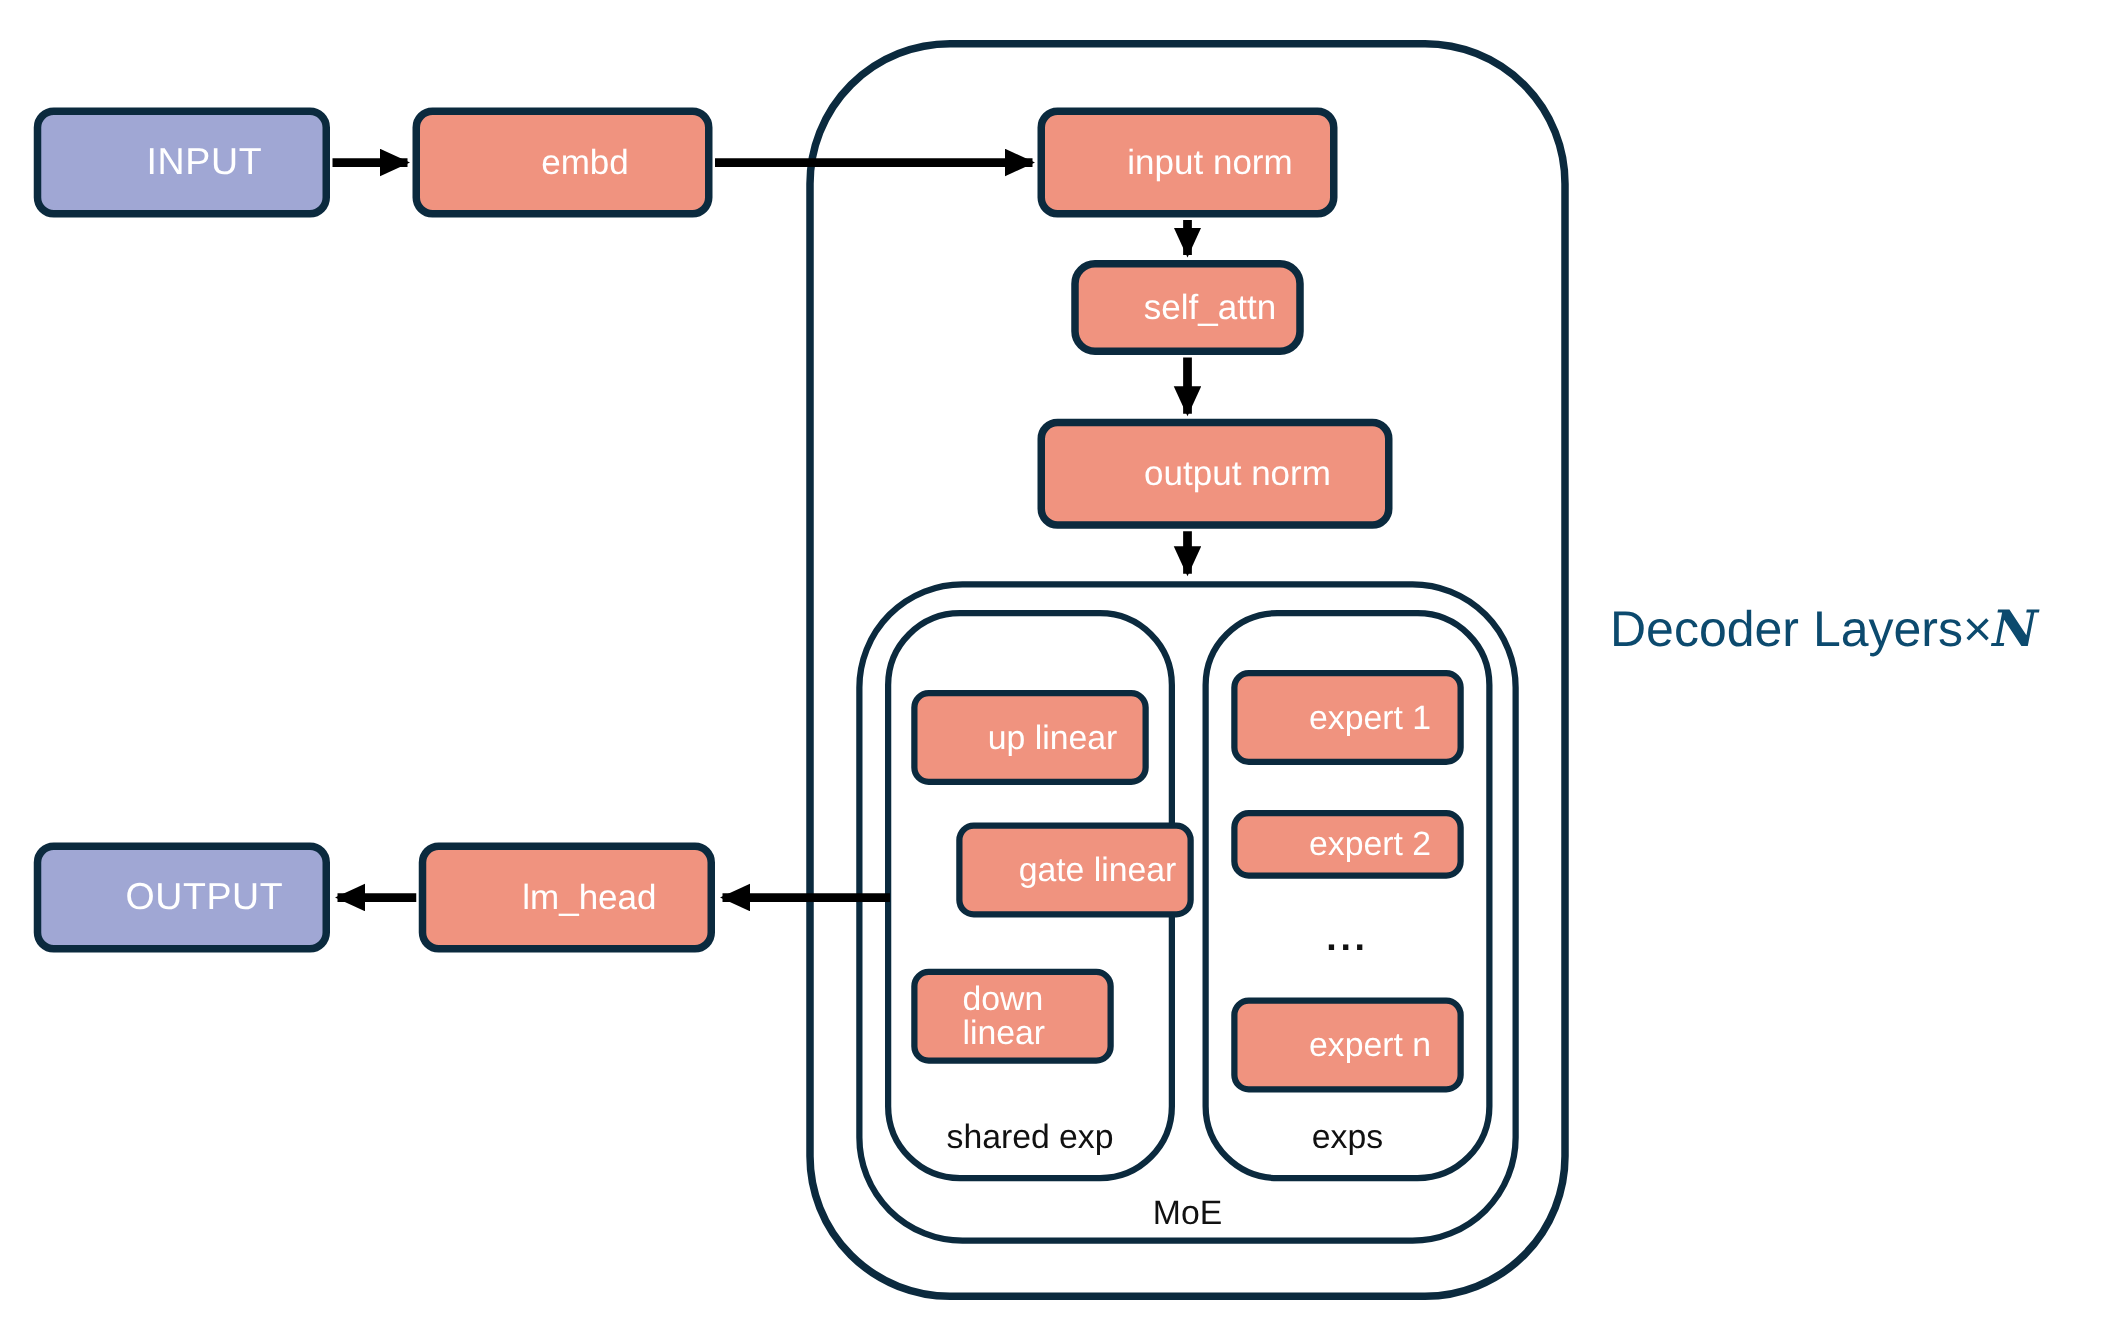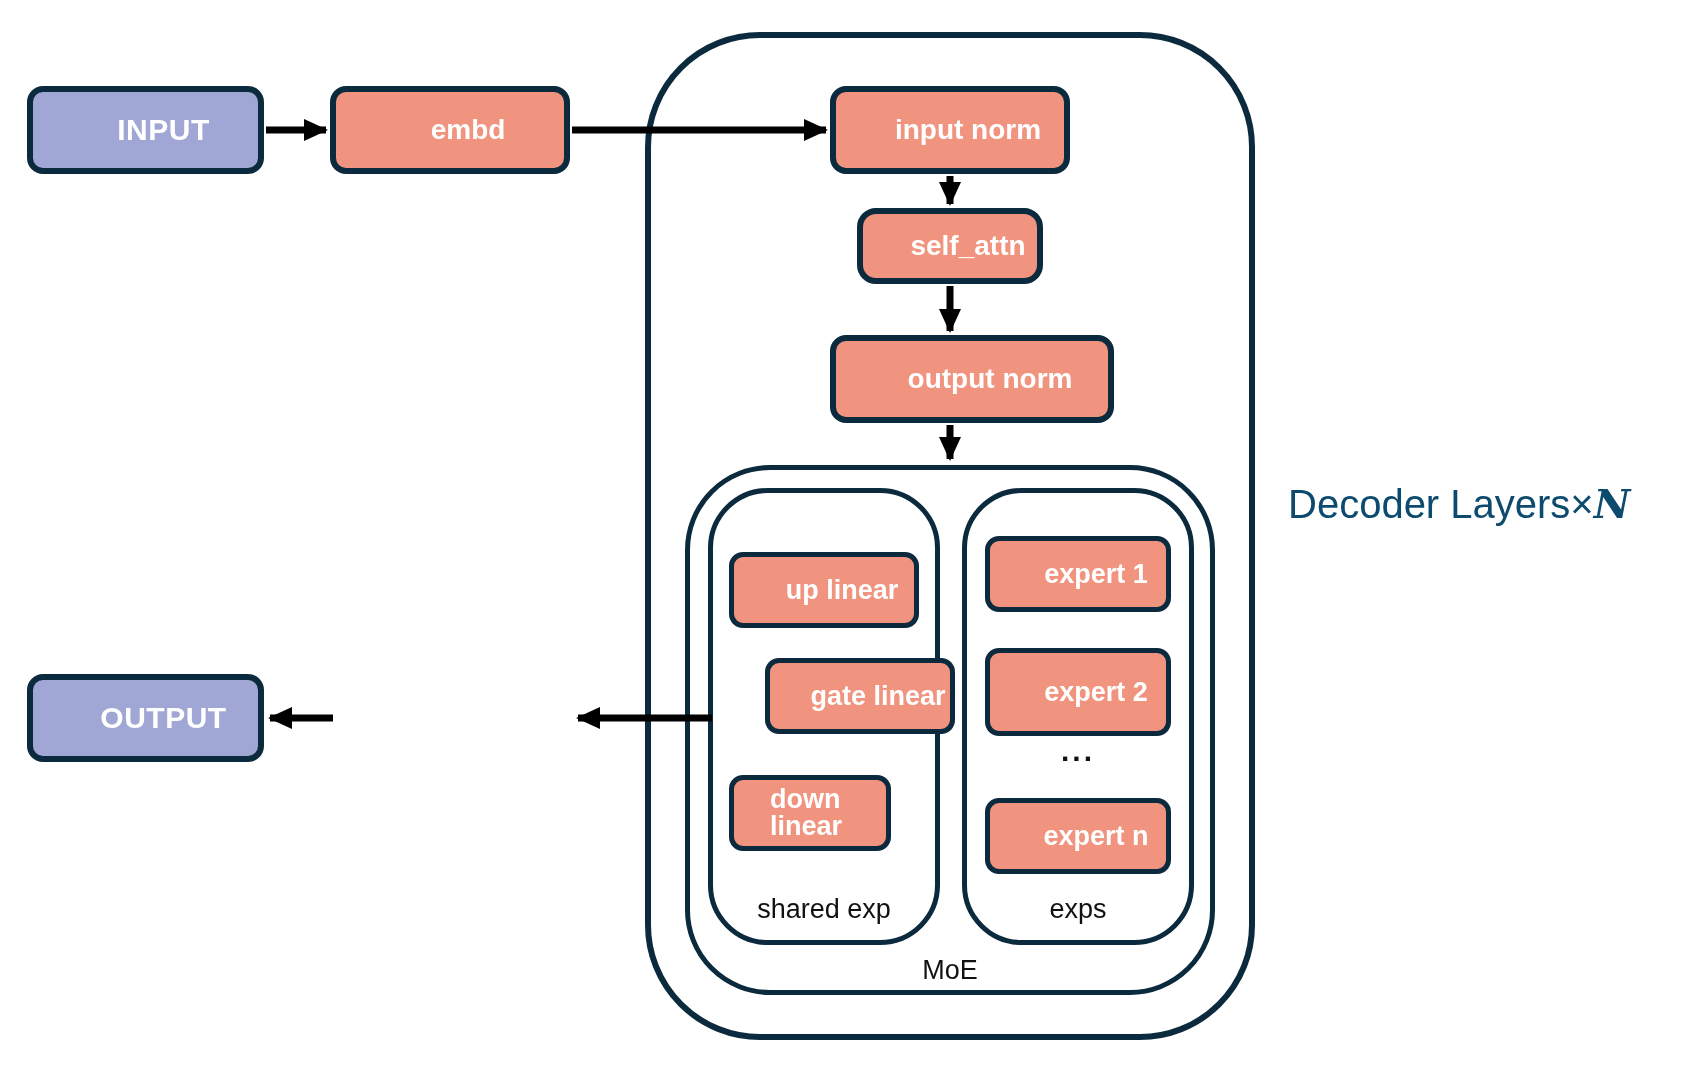--- a/index.html
+++ b/index.html
@@ -19,7 +19,7 @@
     position:absolute;box-sizing:border-box;
     border:6px solid var(--outline);border-radius:16px;
     display:flex;align-items:center;justify-content:center;
-    color:var(--box-text);font-weight:700;font-size:28px;line-height:1;padding-left:36px;
+    color:var(--box-text);font-weight:400;font-size:28px;line-height:1;padding-left:36px;
   }
   .io{background:var(--io-fill);font-size:30px;letter-spacing:0.5px;}
   .blk{background:var(--block-fill);}

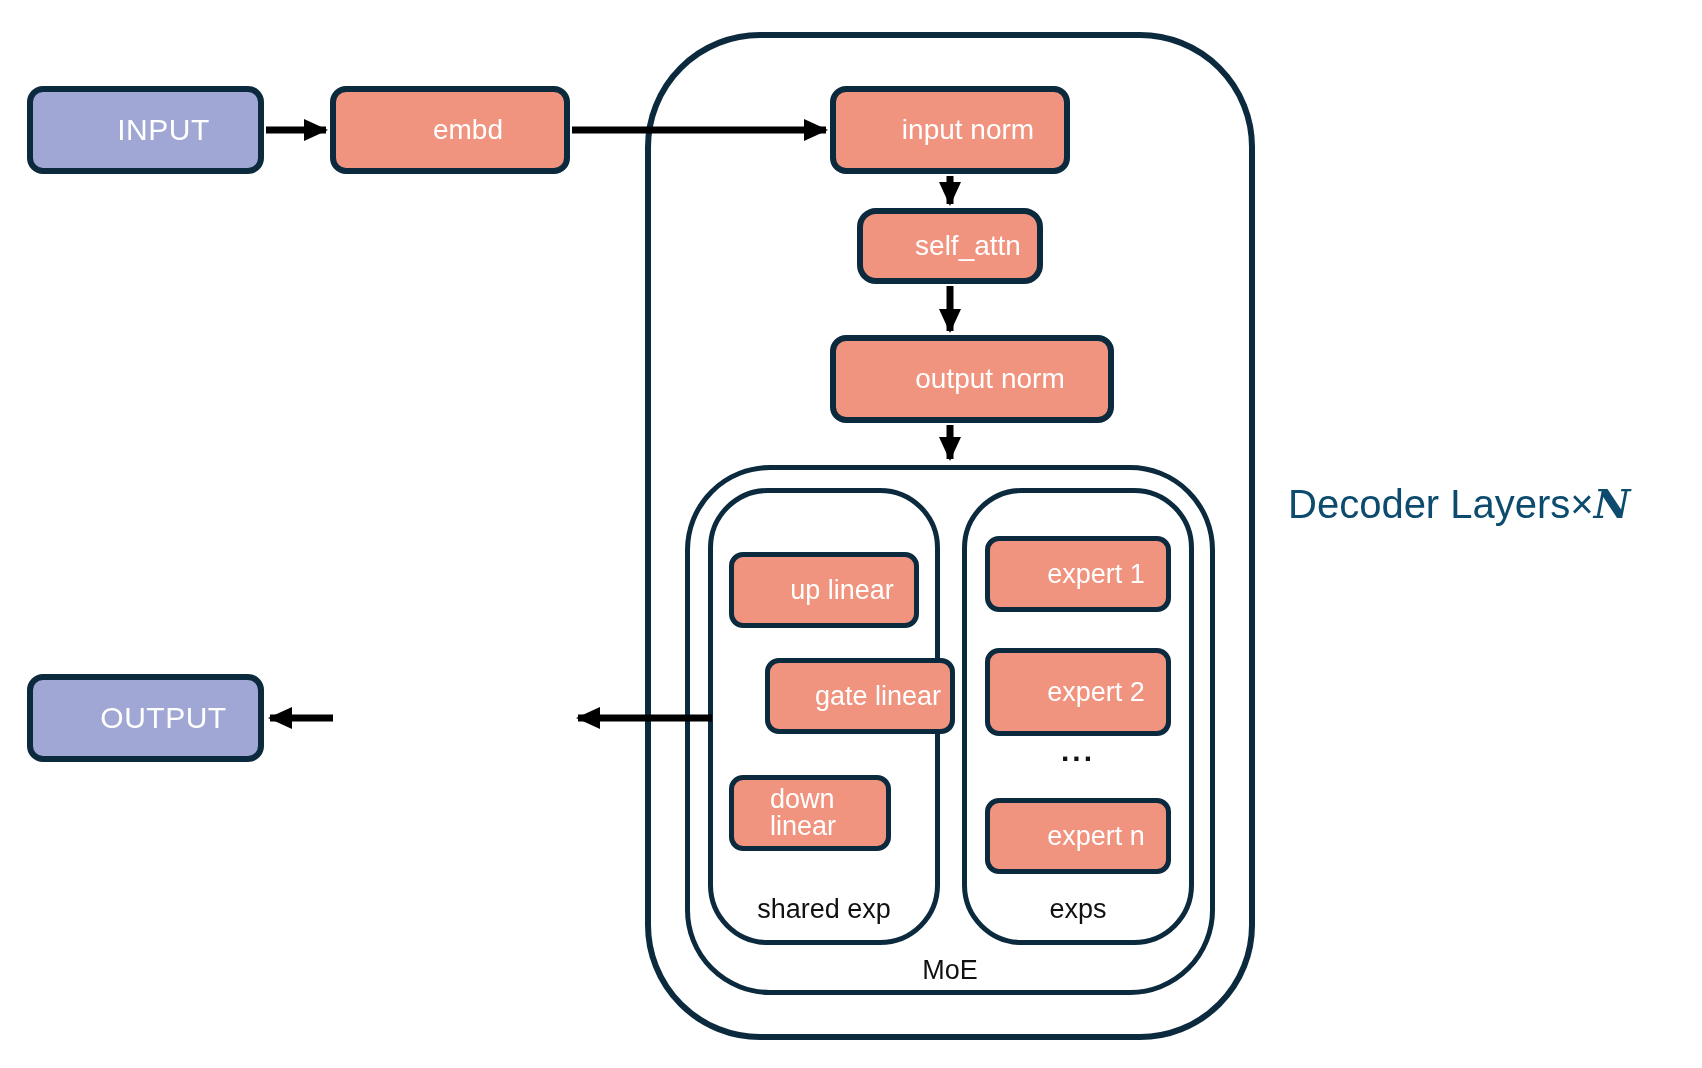--- a/index.html
+++ b/index.html
@@ -89,7 +89,7 @@
 
       <div class="outline-box subbox exps">
         <div class="node blk small" style="left:18px;top:43px;width:186px;height:76px;">expert 1</div>
-        <div class="node blk small" style="left:18px;top:155px;width:186px;height:88px;">expert 2</div>
+        <div class="node blk small" style="left:18px;top:155px;width:186px;height:55px;">expert 2</div>
         <div class="ellipsis" style="top:243px;">...</div>
         <div class="node blk small" style="left:18px;top:305px;width:186px;height:76px;">expert n</div>
         <div class="area-label" style="top:400px;">exps</div>

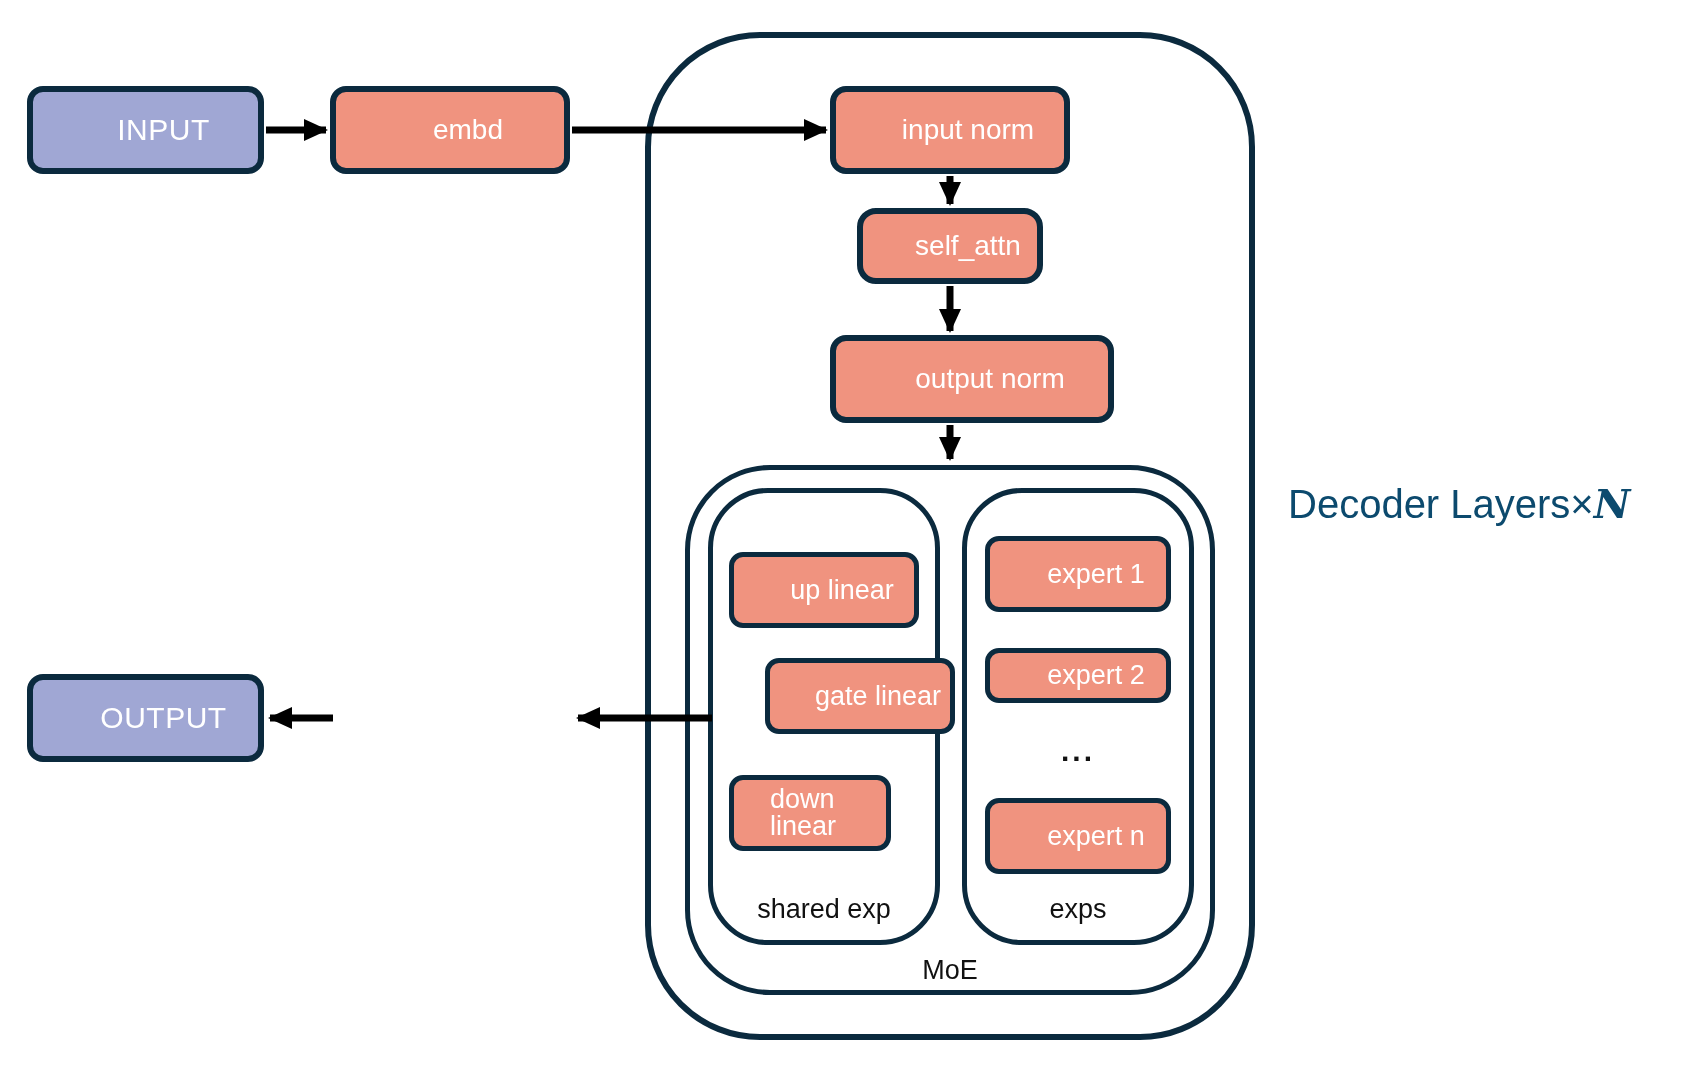--- a/index.html
+++ b/index.html
@@ -100,6 +100,7 @@
   </div>
 
   <div class="node io" style="left:27px;top:674px;width:237px;height:88px;">OUTPUT</div>
+  <div class="node blk" style="left:335px;top:674px;width:237px;height:88px;">lm_head</div>
 
   <div class="caption">
     <span>Decoder Layers×</span><span class="nvar">N</span>

